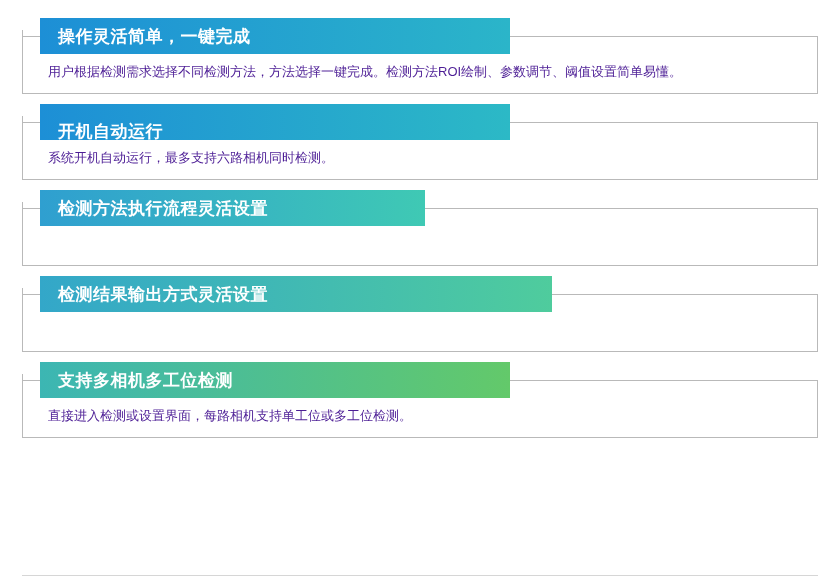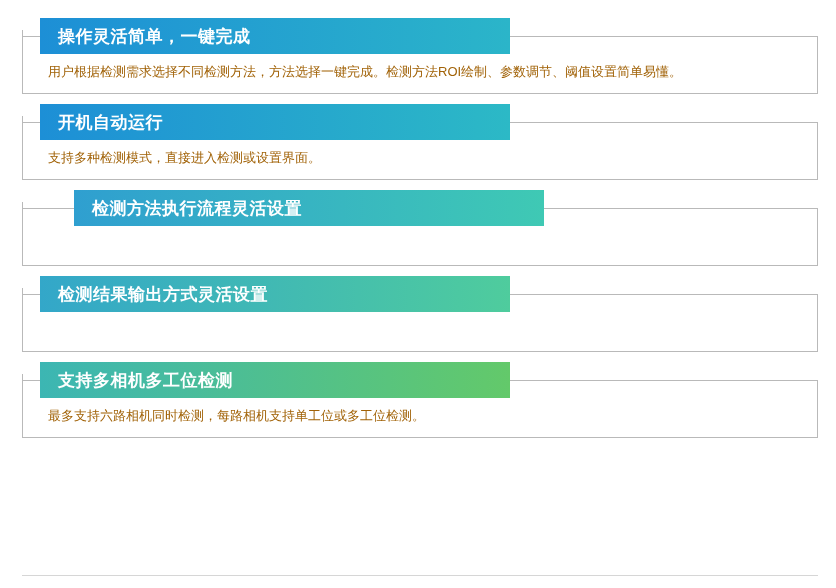--- a/index.html
+++ b/index.html
@@ -76,7 +76,7 @@
     top: 44px;
     right: 20px;
     font-size: 13px;
-    color: #a16207;
+    color: #4c1d95;
     line-height: 1.5;
     white-space: nowrap;
   }

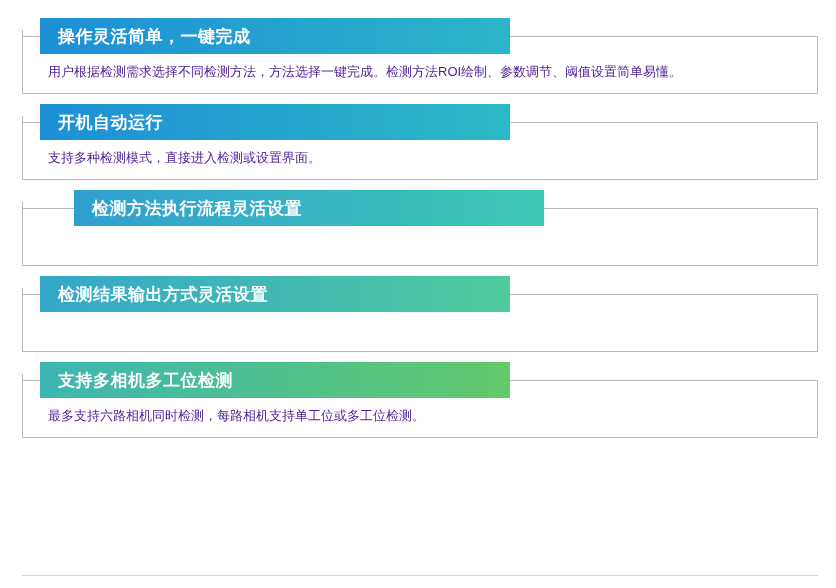--- a/index.html
+++ b/index.html
@@ -107,7 +107,7 @@
     <div class="feature">
       <div class="notch"></div>
       <div class="frame"></div>
-      <div class="banner" id="banner-1" style="background: linear-gradient(to right, rgb(29, 143, 214), rgb(44, 185, 198)); width: 470px;">
+      <div class="banner" id="banner-1" style="background: linear-gradient(to right, rgb(29, 143, 214), rgb(44, 185, 198)); width: 470px; align-items: flex-end;">
         <span class="banner-text">开机自动运行</span>
       </div>
       <div class="body-text">支持多种检测模式，直接进入检测或设置界面。</div>

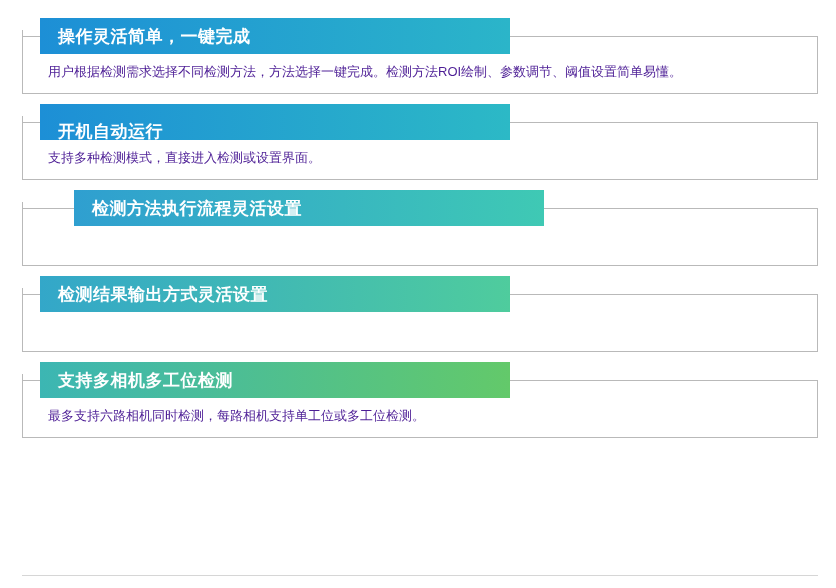--- a/index.html
+++ b/index.html
@@ -110,7 +110,7 @@
       <div class="banner" id="banner-1" style="background: linear-gradient(to right, rgb(29, 143, 214), rgb(44, 185, 198)); width: 470px; align-items: flex-end;">
         <span class="banner-text">开机自动运行</span>
       </div>
-      <div class="body-text">支持多种检测模式，直接进入检测或设置界面。</div>
+      <div class="body-text">系统开机自动运行，最多支持六路相机同时检测。</div>
     </div>
 
     <div class="feature">

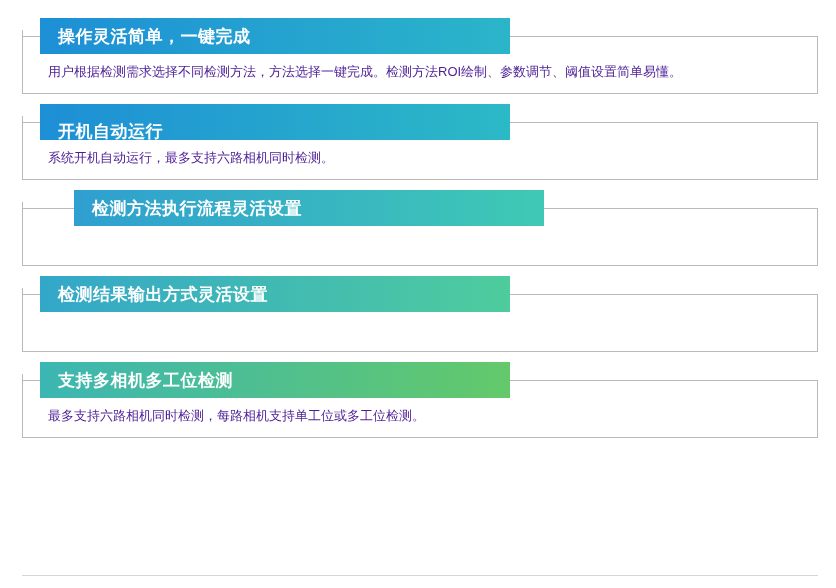--- a/index.html
+++ b/index.html
@@ -116,7 +116,7 @@
     <div class="feature">
       <div class="notch"></div>
       <div class="frame"></div>
-      <div class="banner" id="banner-2" style="background: linear-gradient(to right, rgb(47, 159, 208), rgb(63, 201, 180)); width: 470px; margin-left: 34px;">
+      <div class="banner" id="banner-2" style="background: linear-gradient(to right, rgb(47, 159, 208), rgb(63, 201, 180)); width: 385px;">
         <span class="banner-text">检测方法执行流程灵活设置</span>
       </div>
     </div>

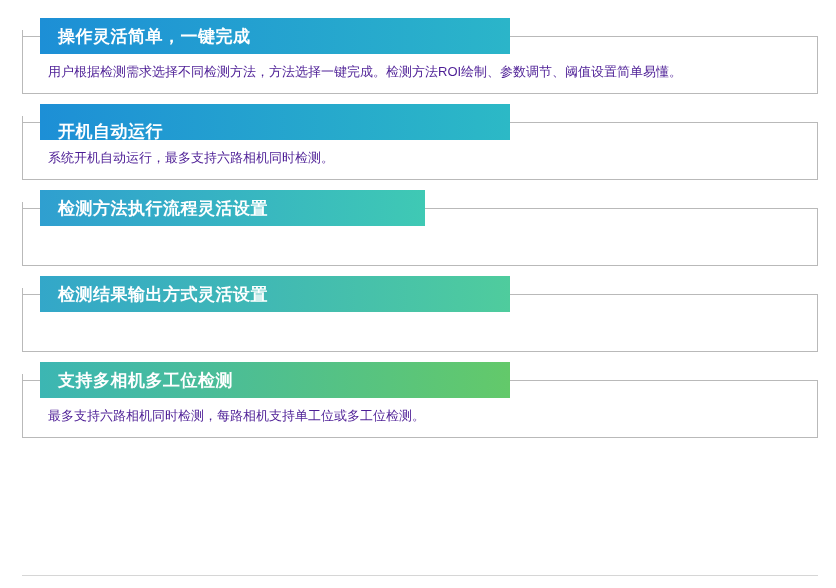--- a/index.html
+++ b/index.html
@@ -124,7 +124,7 @@
     <div class="feature">
       <div class="notch"></div>
       <div class="frame"></div>
-      <div class="banner" id="banner-3" style="background: linear-gradient(to right, rgb(51, 167, 201), rgb(79, 204, 157)); width: 470px;">
+      <div class="banner" id="banner-3" style="background: linear-gradient(to right, rgb(51, 167, 201), rgb(79, 204, 157)); width: 512px;">
         <span class="banner-text">检测结果输出方式灵活设置</span>
       </div>
     </div>

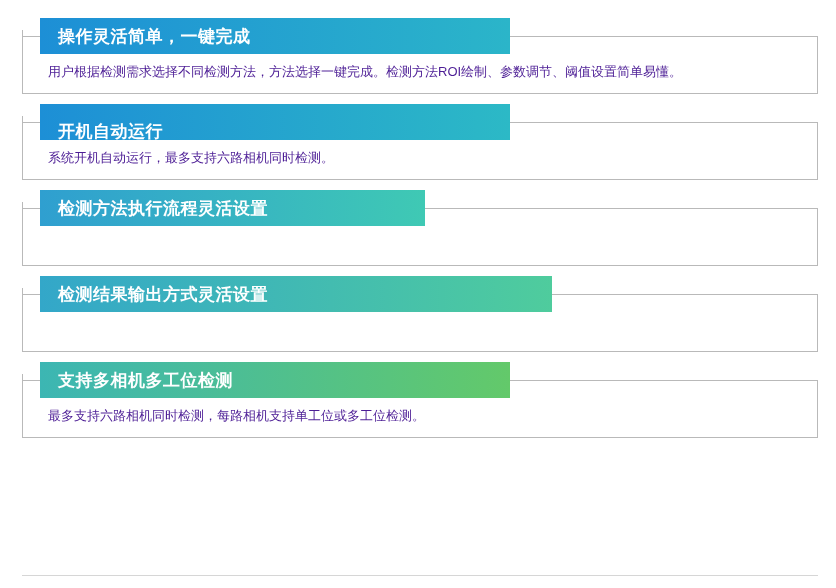--- a/index.html
+++ b/index.html
@@ -135,7 +135,7 @@
       <div class="banner" id="banner-4" style="background: linear-gradient(to right, rgb(60, 182, 179), rgb(99, 201, 106)); width: 470px;">
         <span class="banner-text">支持多相机多工位检测</span>
       </div>
-      <div class="body-text">最多支持六路相机同时检测，每路相机支持单工位或多工位检测。</div>
+      <div class="body-text">直接进入检测或设置界面，每路相机支持单工位或多工位检测。</div>
     </div>
 
 

